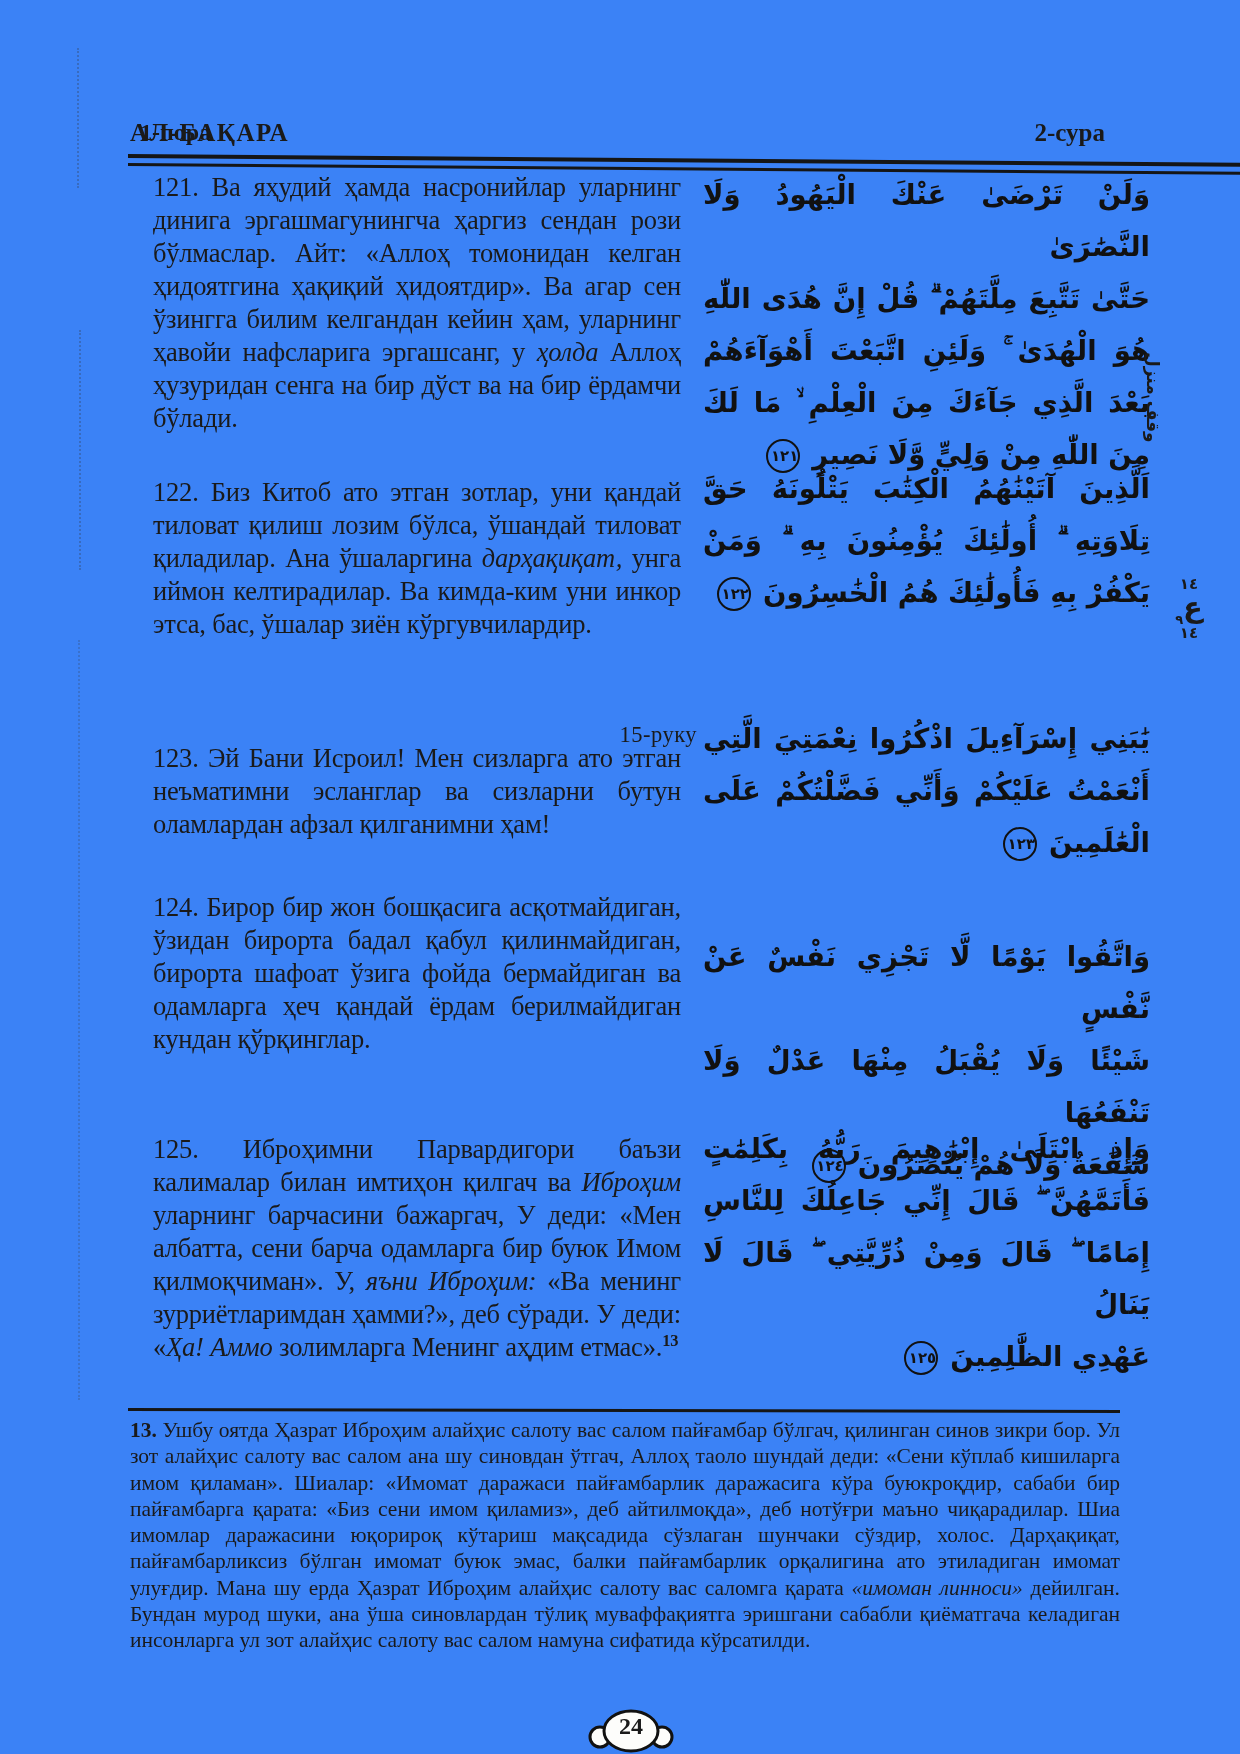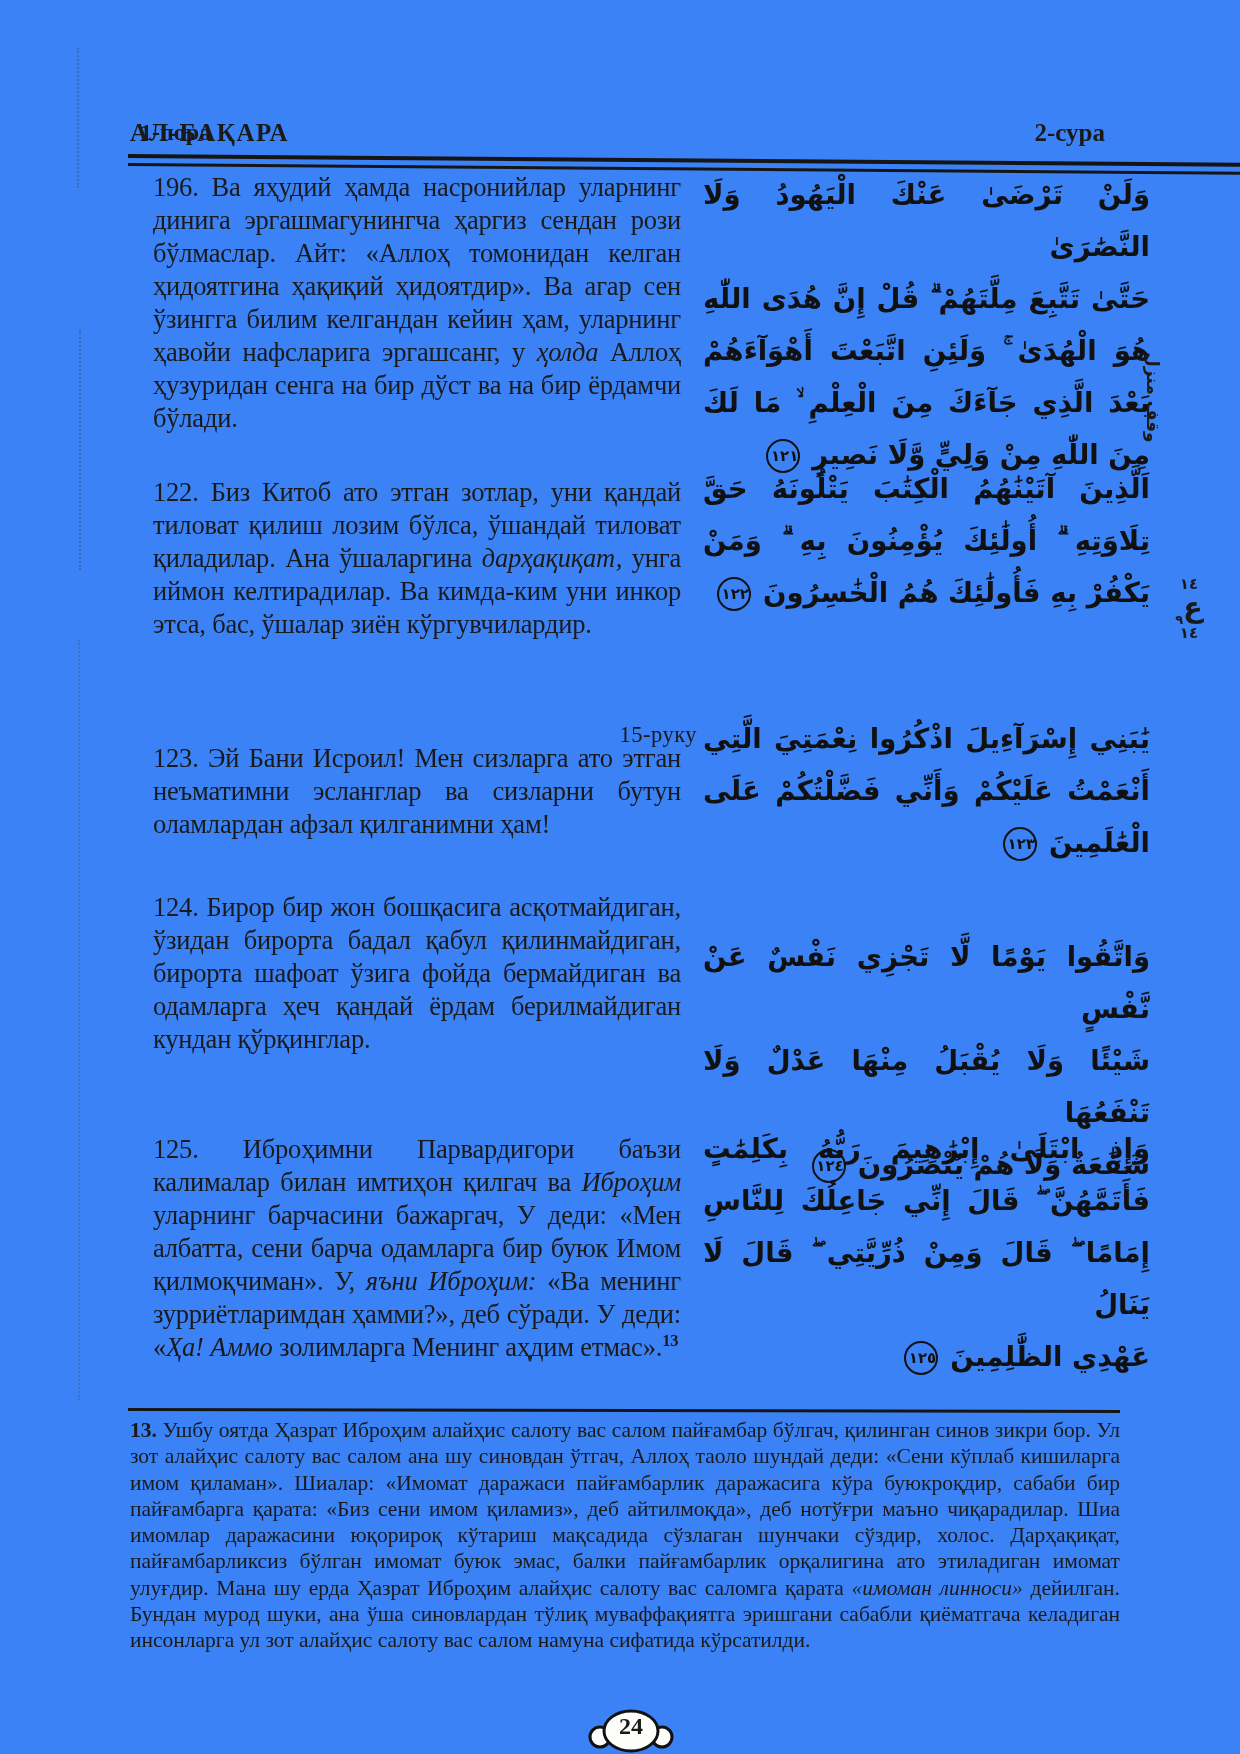--- a/index.html
+++ b/index.html
@@ -86,7 +86,7 @@
   <div class="rule rule-b"></div>
 
   <section class="uz">
-    <p class="v121"><span>196. Ва яҳудий ҳамда насронийлар уларнинг динига эргашмагунингча ҳаргиз сендан рози бўлмаслар. Айт: «Аллоҳ томонидан келган ҳидоятгина ҳақиқий ҳидоятдир». Ва агар сен ўзингга билим келгандан кейин ҳам, уларнинг ҳавойи нафсларига эргашсанг, у </span><em>ҳолда</em><span> Аллоҳ ҳузуридан сенга на бир дўст ва на бир ёрдамчи бўлади.</span></p>
+    <p class="v121"><span>121. Ва яҳудий ҳамда насронийлар уларнинг динига эргашмагунингча ҳаргиз сендан рози бўлмаслар. Айт: «Аллоҳ томонидан келган ҳидоятгина ҳақиқий ҳидоятдир». Ва агар сен ўзингга билим келгандан кейин ҳам, уларнинг ҳавойи нафсларига эргашсанг, у </span><em>ҳолда</em><span> Аллоҳ ҳузуридан сенга на бир дўст ва на бир ёрдамчи бўлади.</span></p>
     <p class="v122"><span>122. Биз Китоб ато этган зотлар, уни қандай тиловат қилиш лозим бўлса, ўшандай тиловат қиладилар. Ана ўшаларгина </span><em>дарҳақиқат,</em><span> унга иймон келтирадилар. Ва кимда-ким уни инкор этса, бас, ўшалар зиён кўргувчилардир.</span></p>
     <h3 class="ruku">15-руку</h3>
     <p class="v123"><span>123. Эй Бани Исроил! Мен сизларга ато этган неъматимни эсланглар ва сизларни бутун оламлардан афзал қилганимни ҳам!</span></p>

